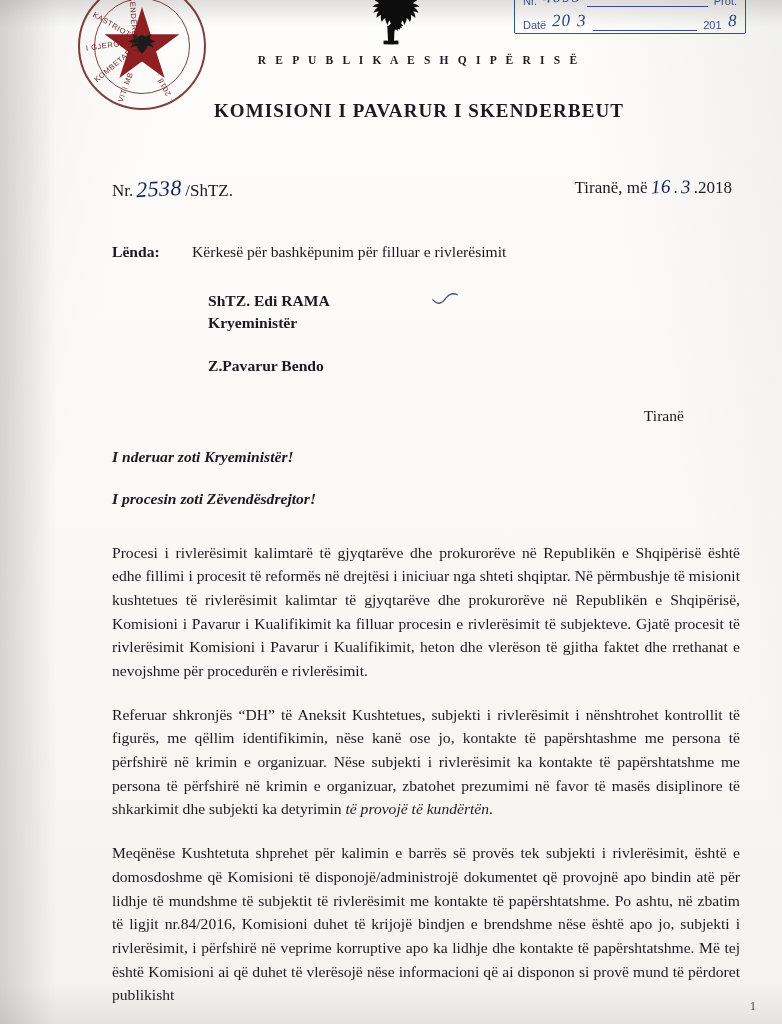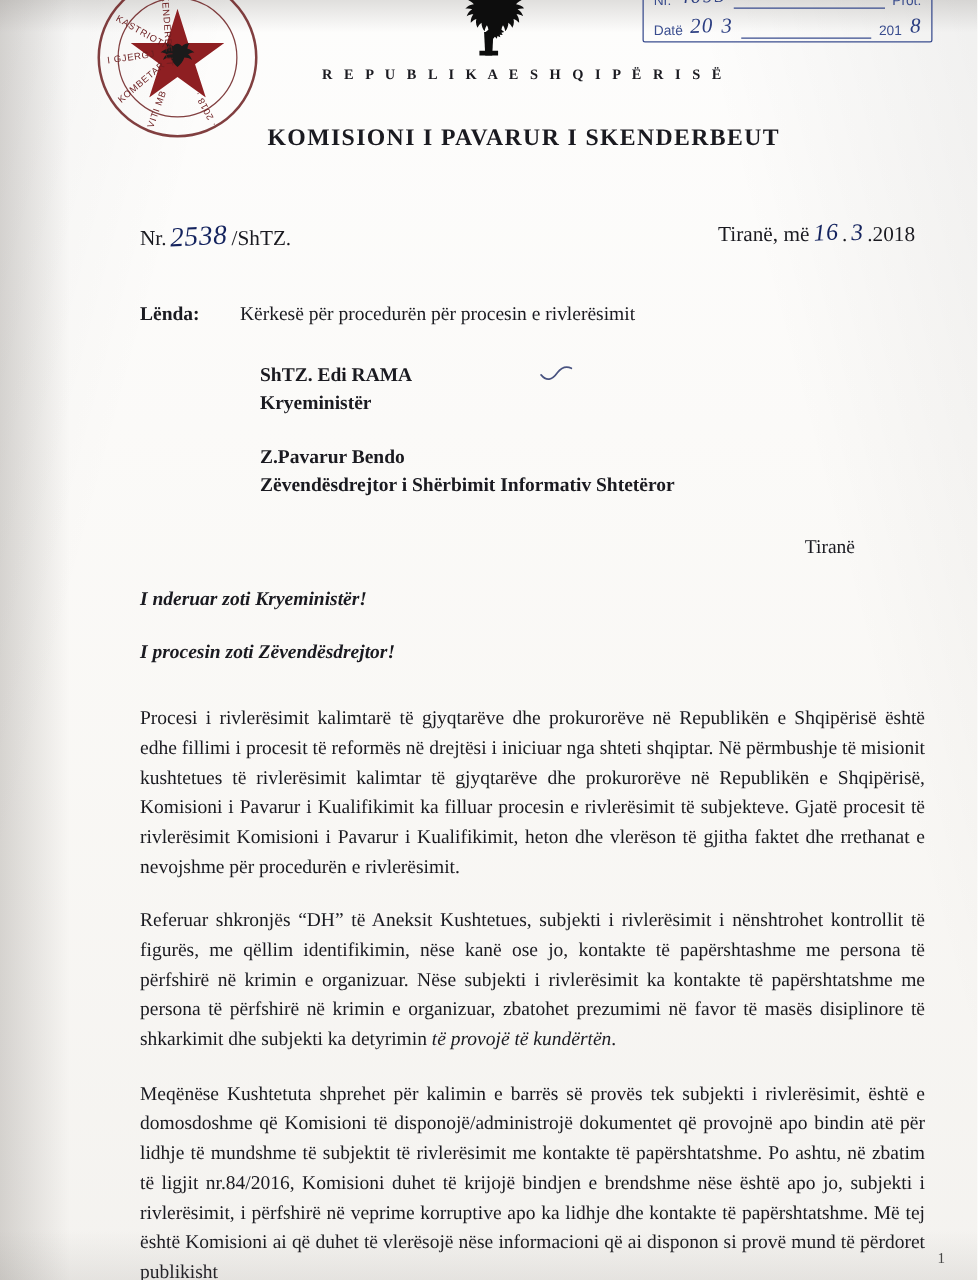--- a/index.html
+++ b/index.html
@@ -352,7 +352,7 @@
 
     <div class="subject-row">
       <div class="subject-label">Lënda:</div>
-      <div class="subject-text">Kërkesë për procedurën për procesin e rivlerësimit</div>
+      <div class="subject-text">Kërkesë për bashkëpunim për filluar e rivlerësimit</div>
     </div>
 
     <div class="addressee">

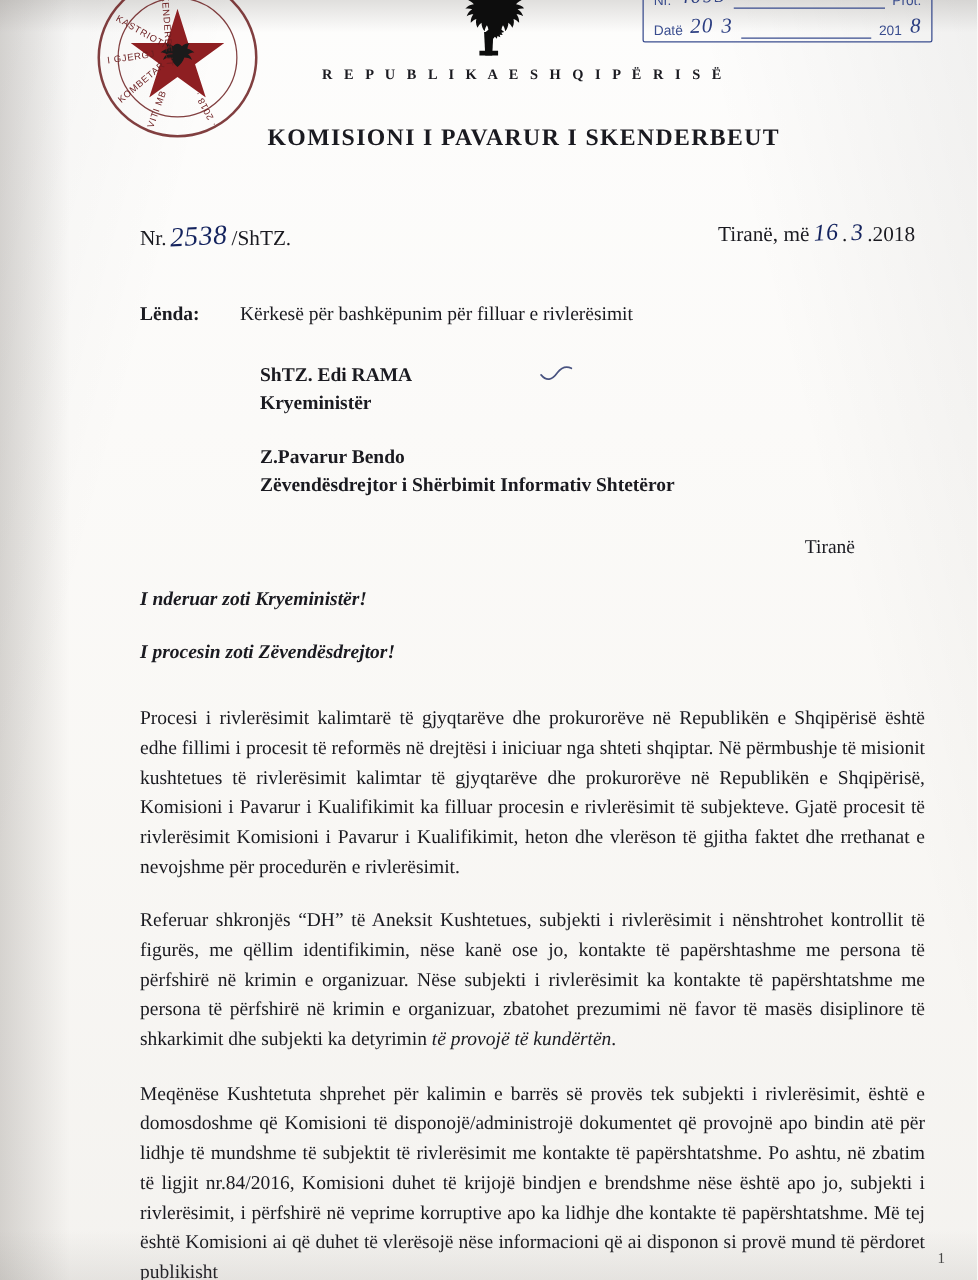--- a/index.html
+++ b/index.html
@@ -362,7 +362,6 @@
 
     <div class="addressee">
       <div>Z.Pavarur Bendo</div>
-      <div>Zëvendësdrejtor i Shërbimit Informativ Shtetëror</div>
     </div>
 
     <div class="city-right">Tiranë</div>

